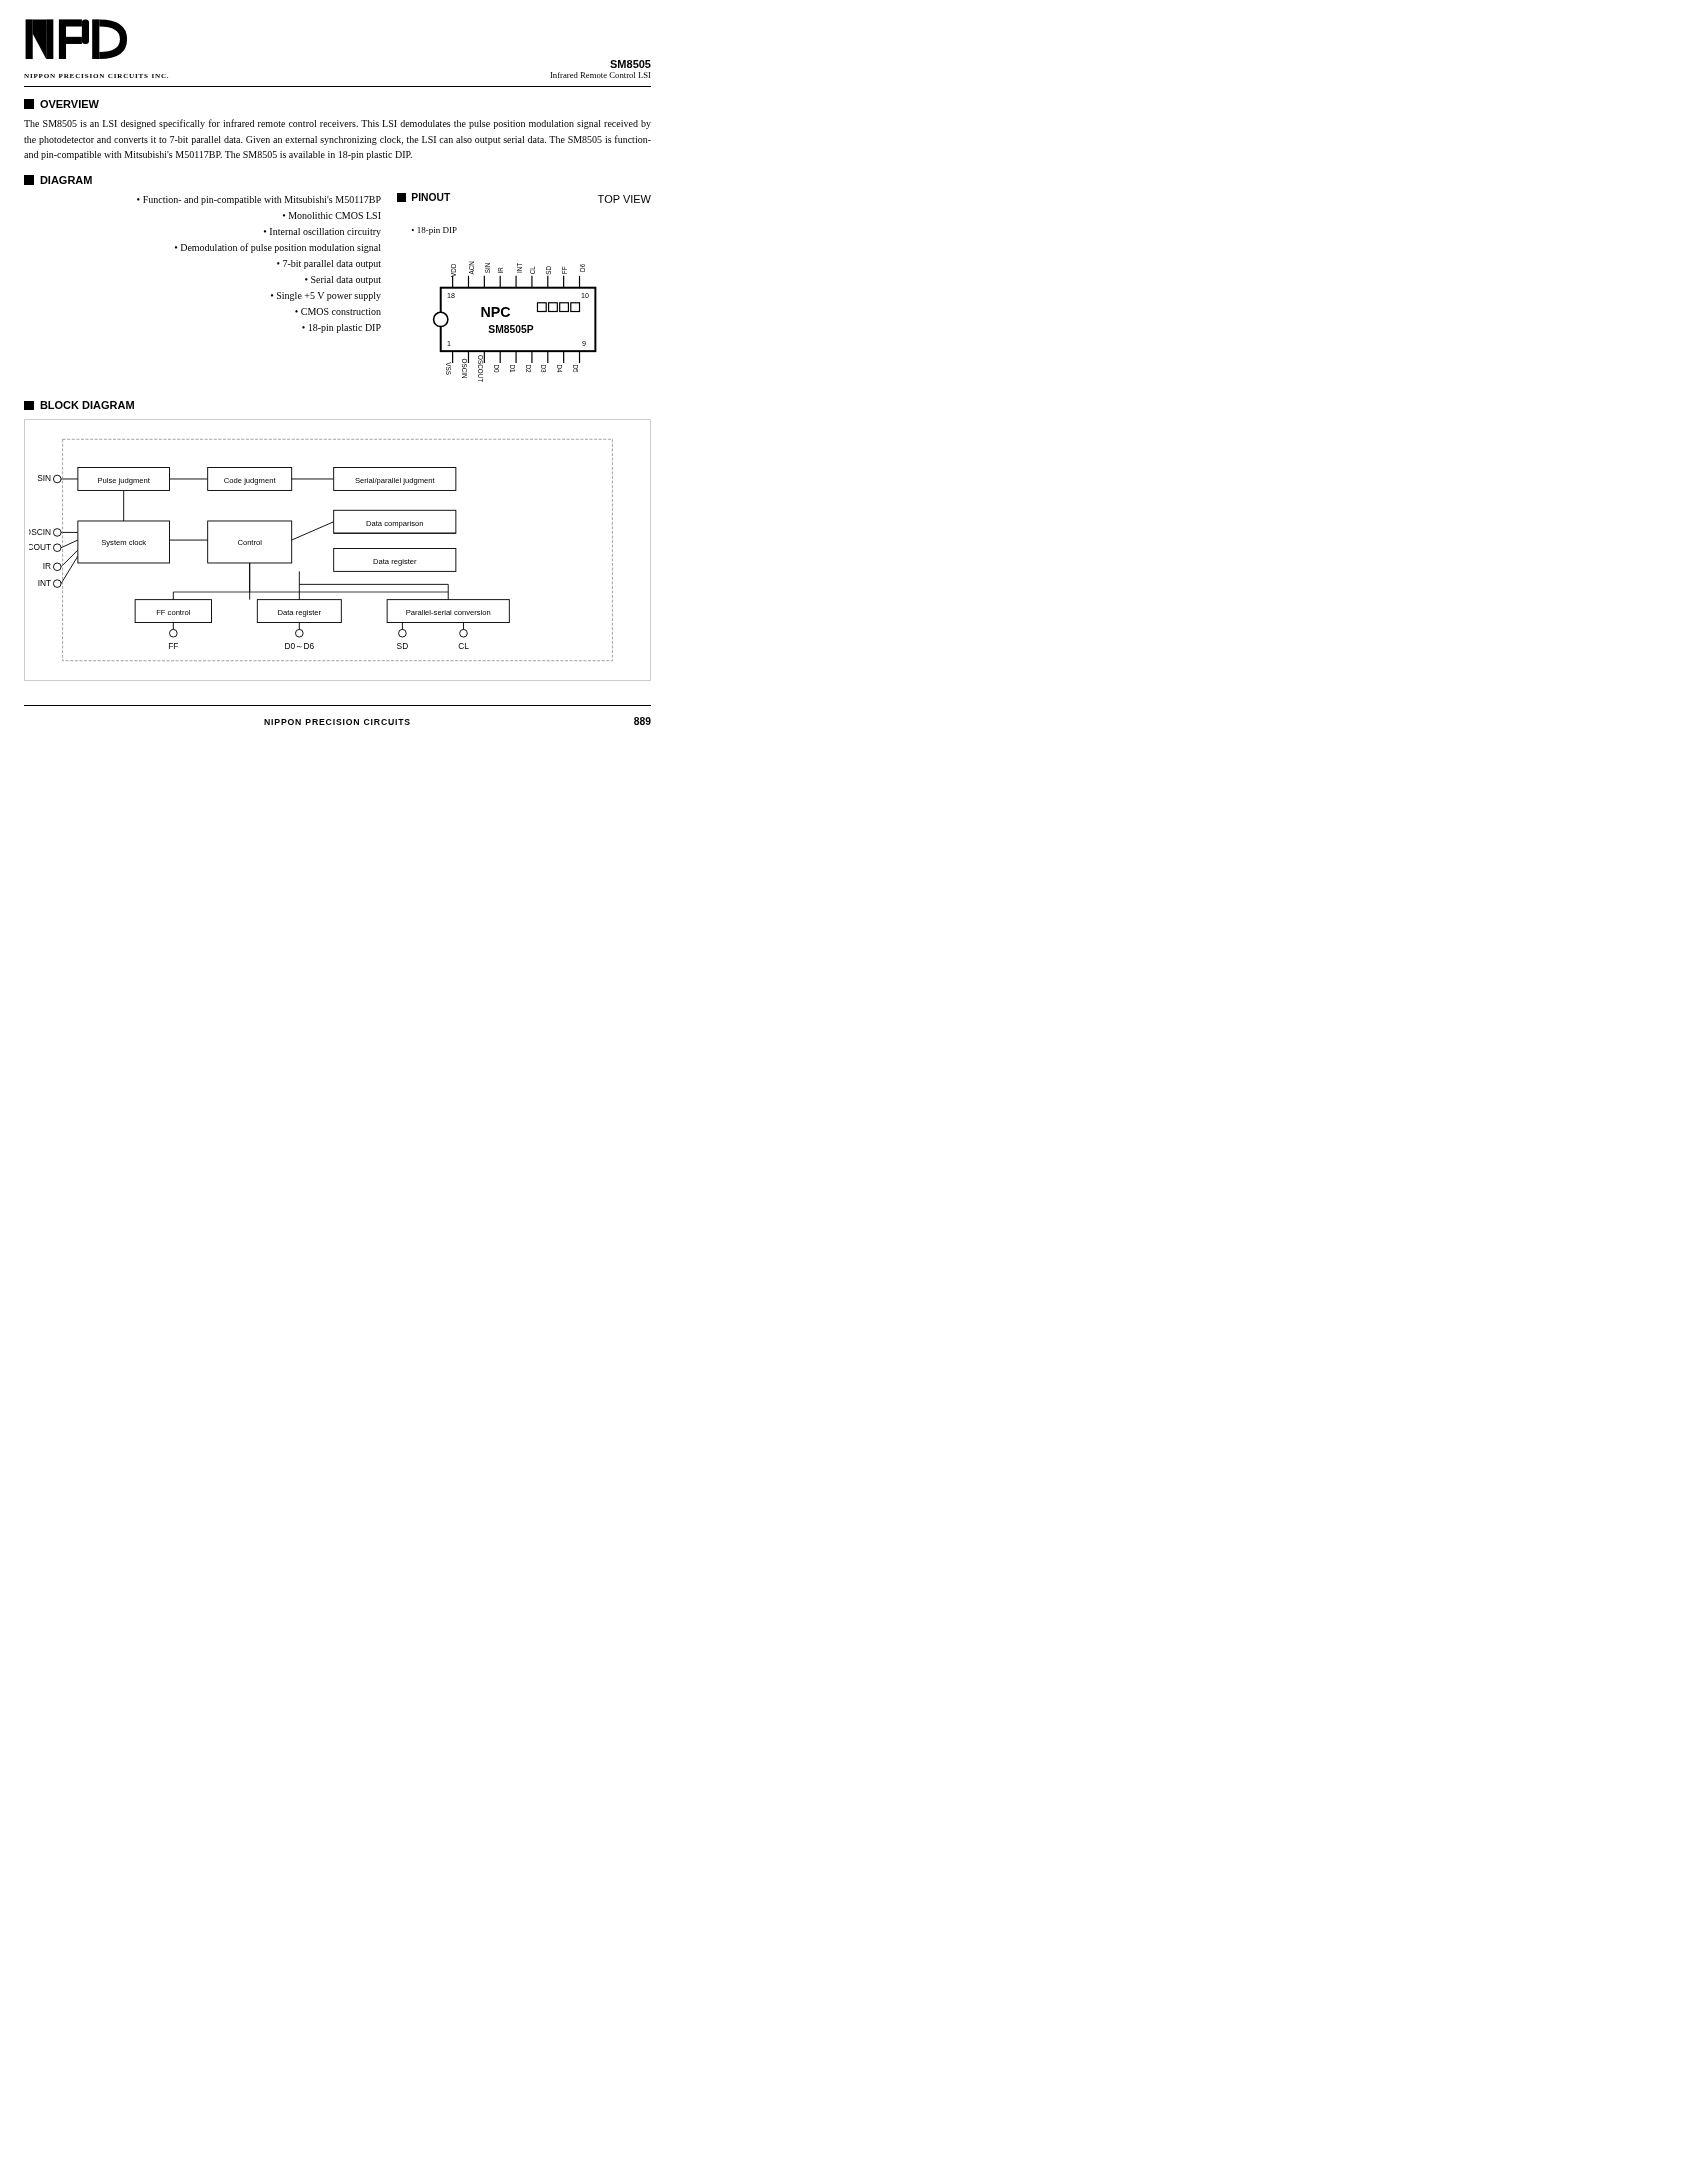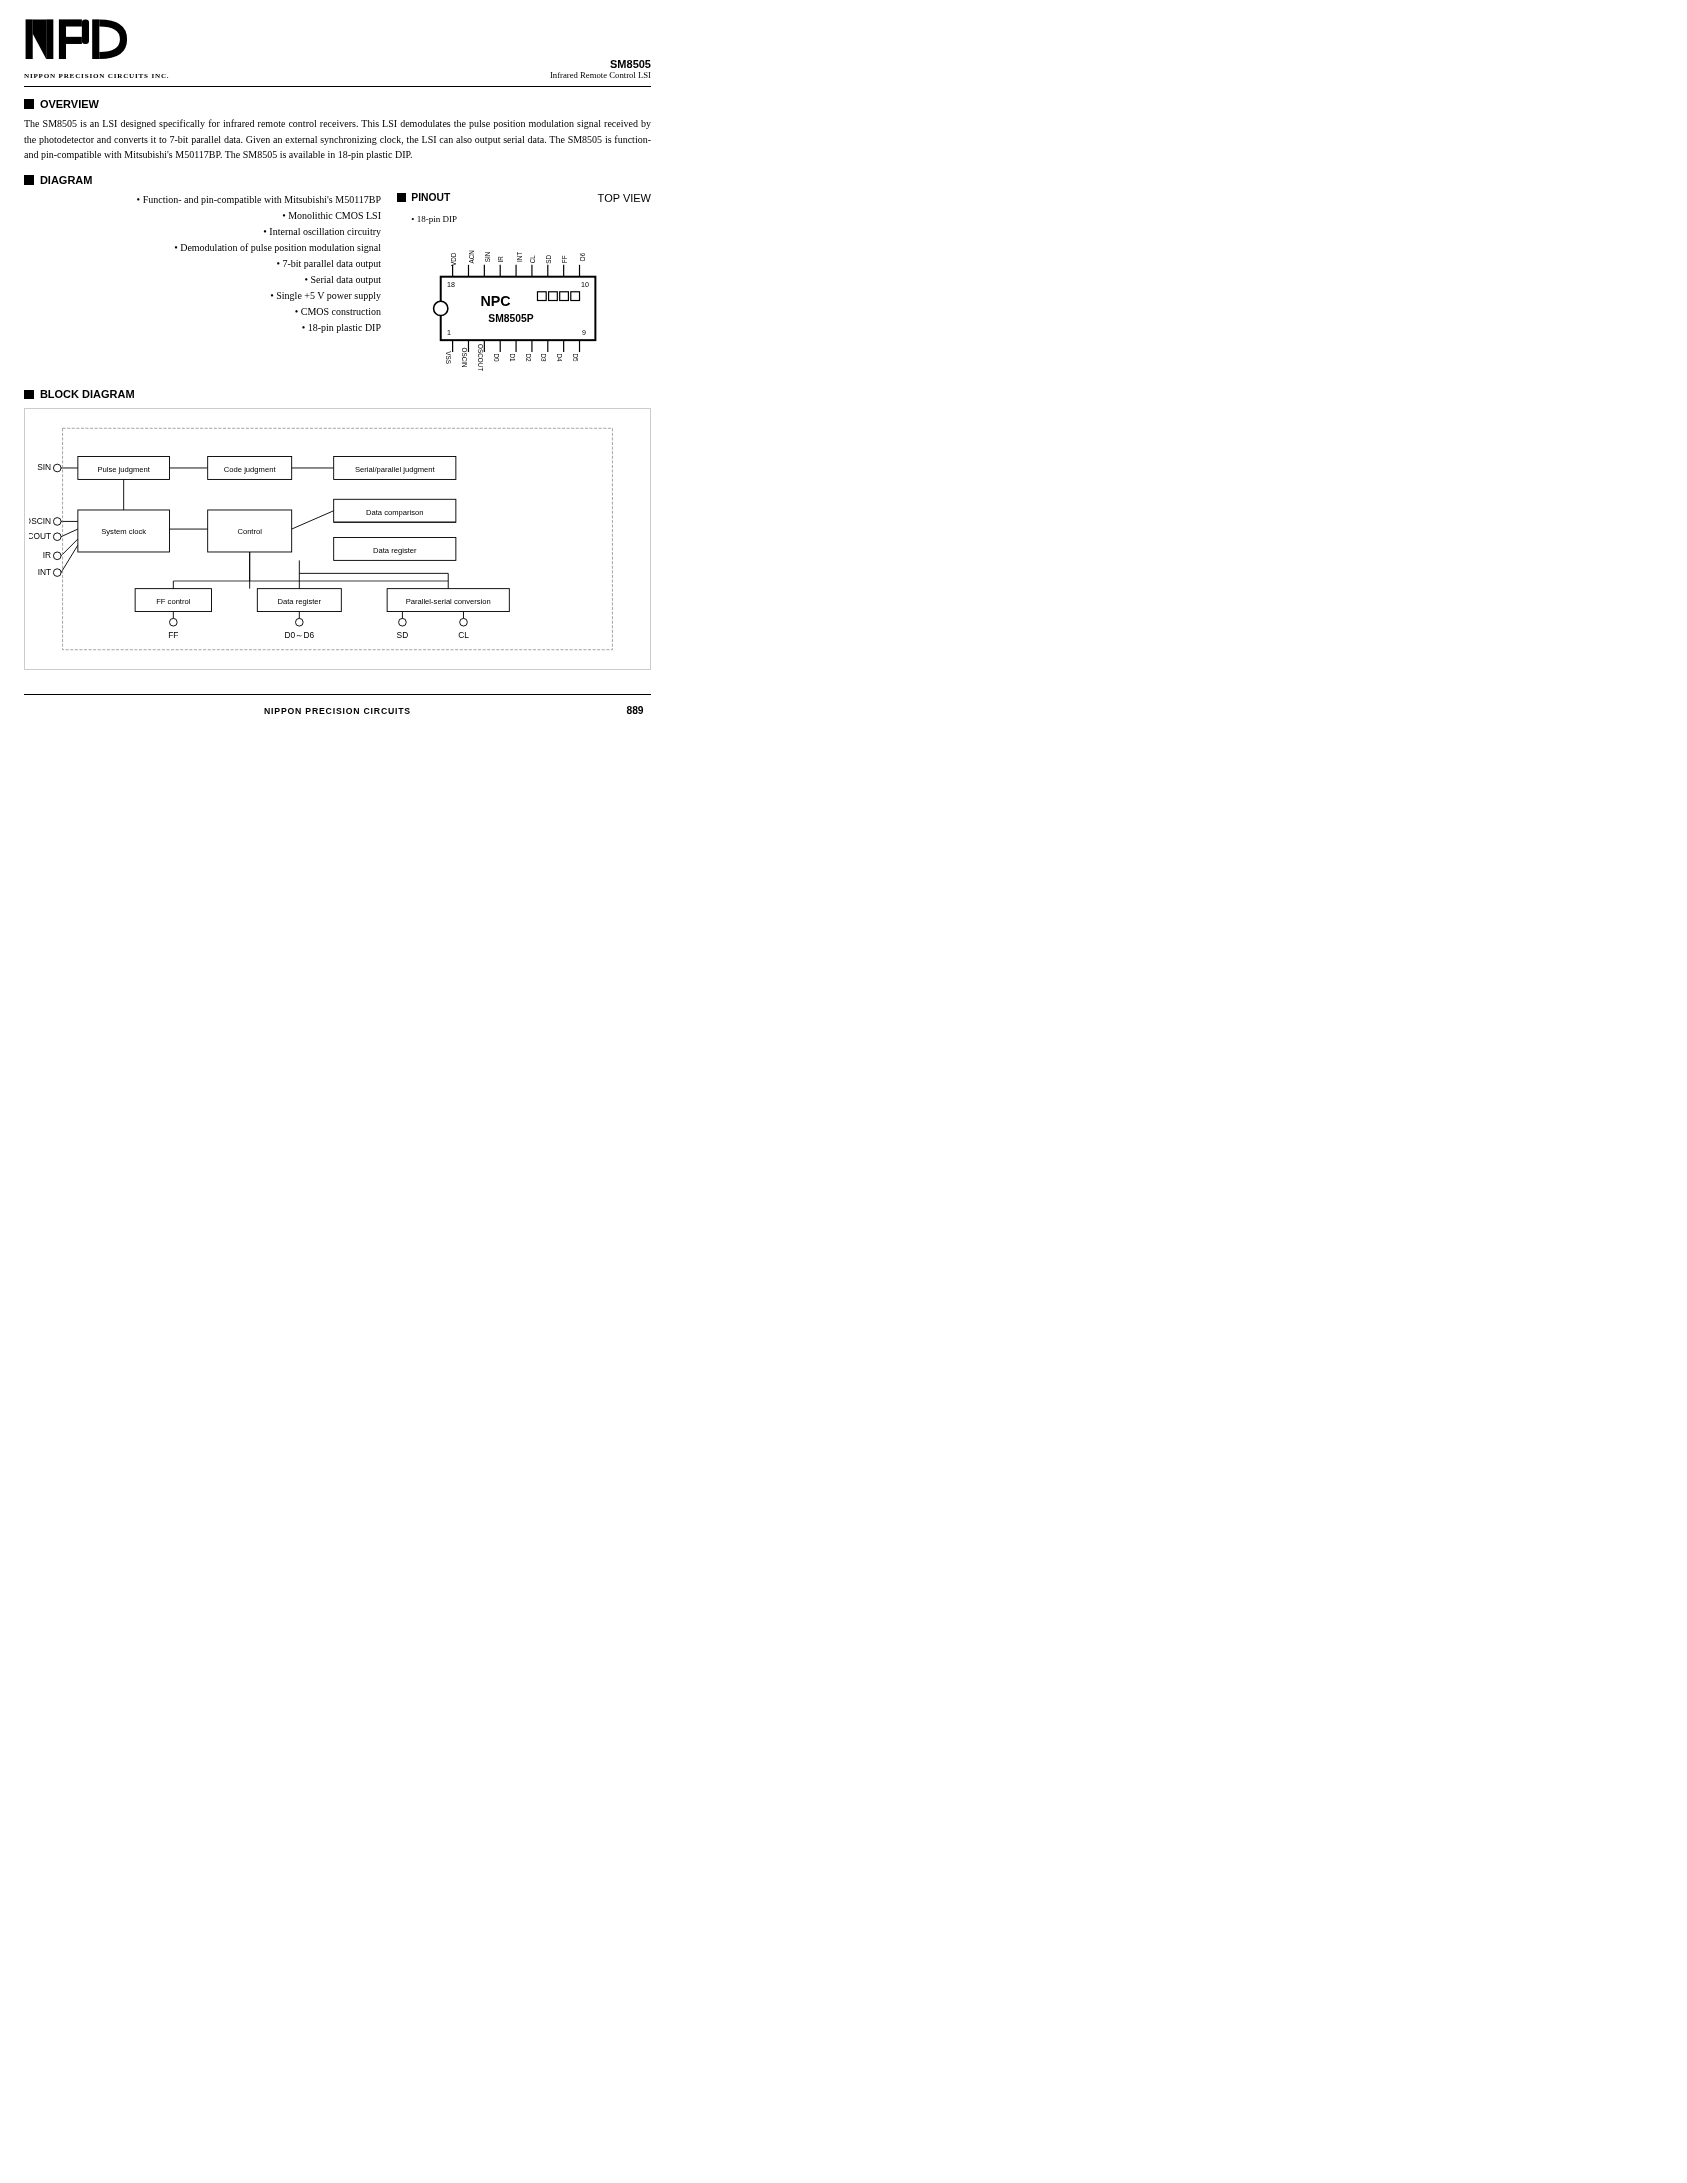--- a/index.html
+++ b/index.html
@@ -193,7 +193,7 @@
   </div>
 
   <div class="pinout-col">
-    <div style="display:flex; justify-content:space-between; margin-bottom:8px;">
+    <div style="display:flex; justify-content:space-between; align-items:center; margin-bottom:19px;">
       <div class="pinout-header">
         <span class="bullet-square"></span>
         <span>PINOUT</span>

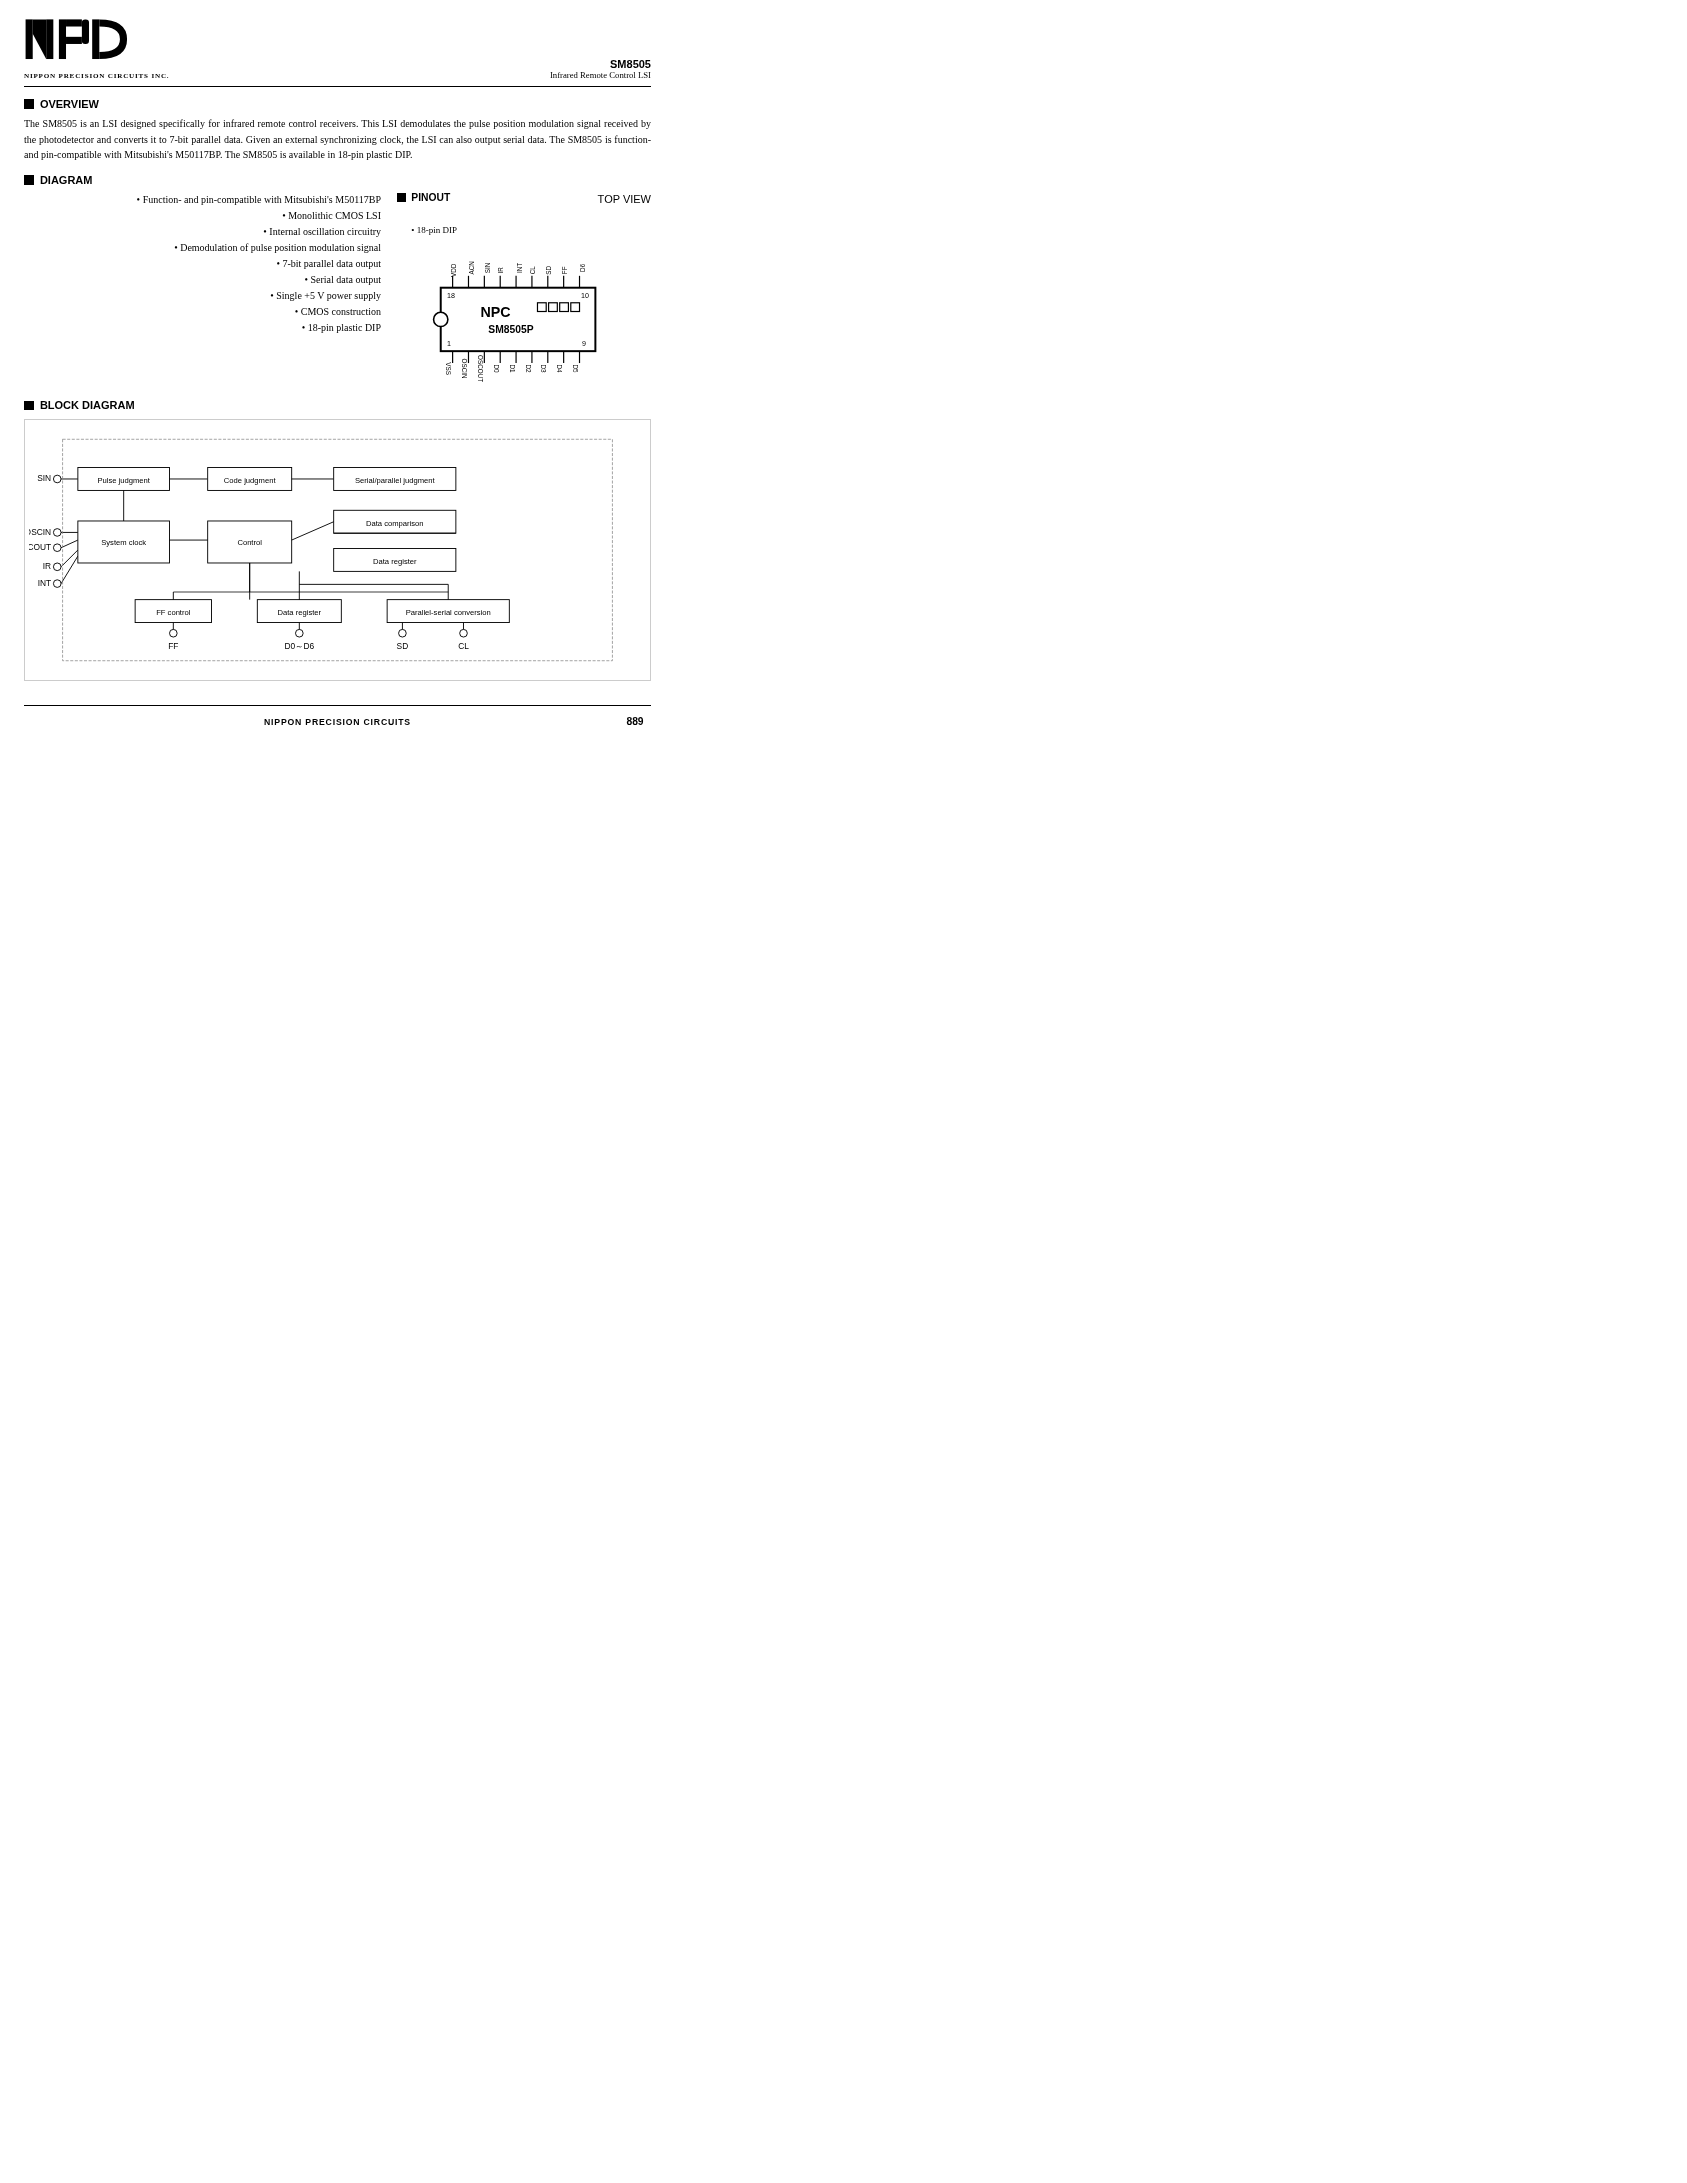--- a/index.html
+++ b/index.html
@@ -133,7 +133,7 @@
       font-weight: bold;
       font-family: Arial, sans-serif;
       min-width: 32px;
-      text-align: center;
+      text-align: right;
     }
     .footer-left { min-width: 32px; }
   </style>

